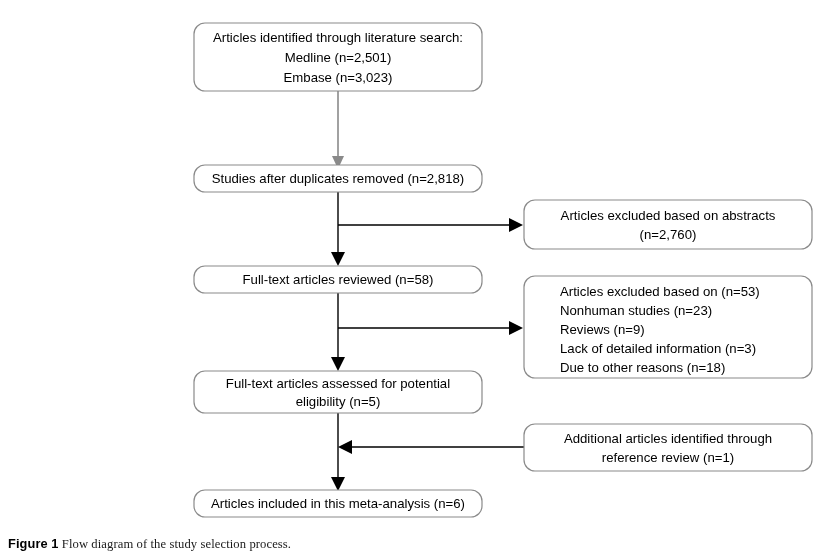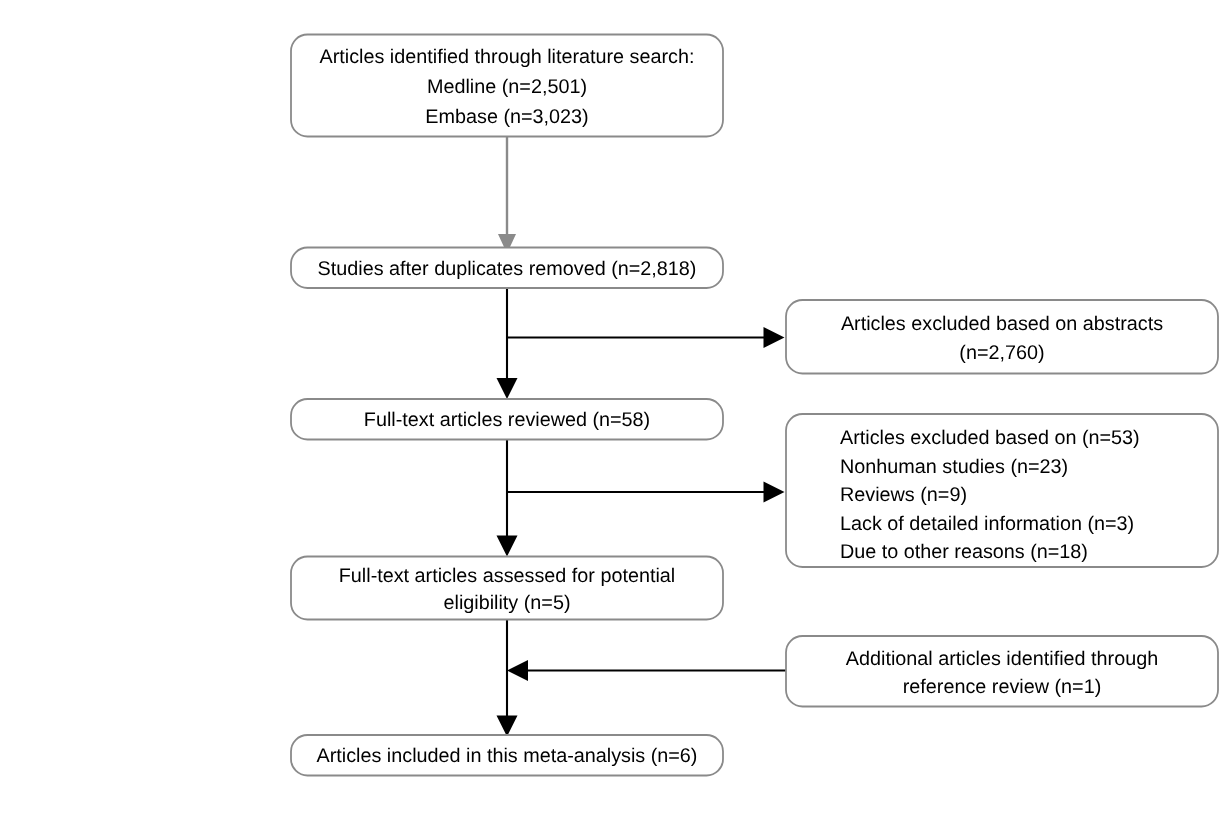--- a/index.html
+++ b/index.html
@@ -166,6 +166,9 @@
 
   </svg>
 
+  <div class="caption">
+    <span class="cap-label">Figure 1</span><span class="cap-text">&nbsp;</span><span class="cap-text">Flow diagram of the study selection process.</span>
+  </div>
 
 </div>
 

